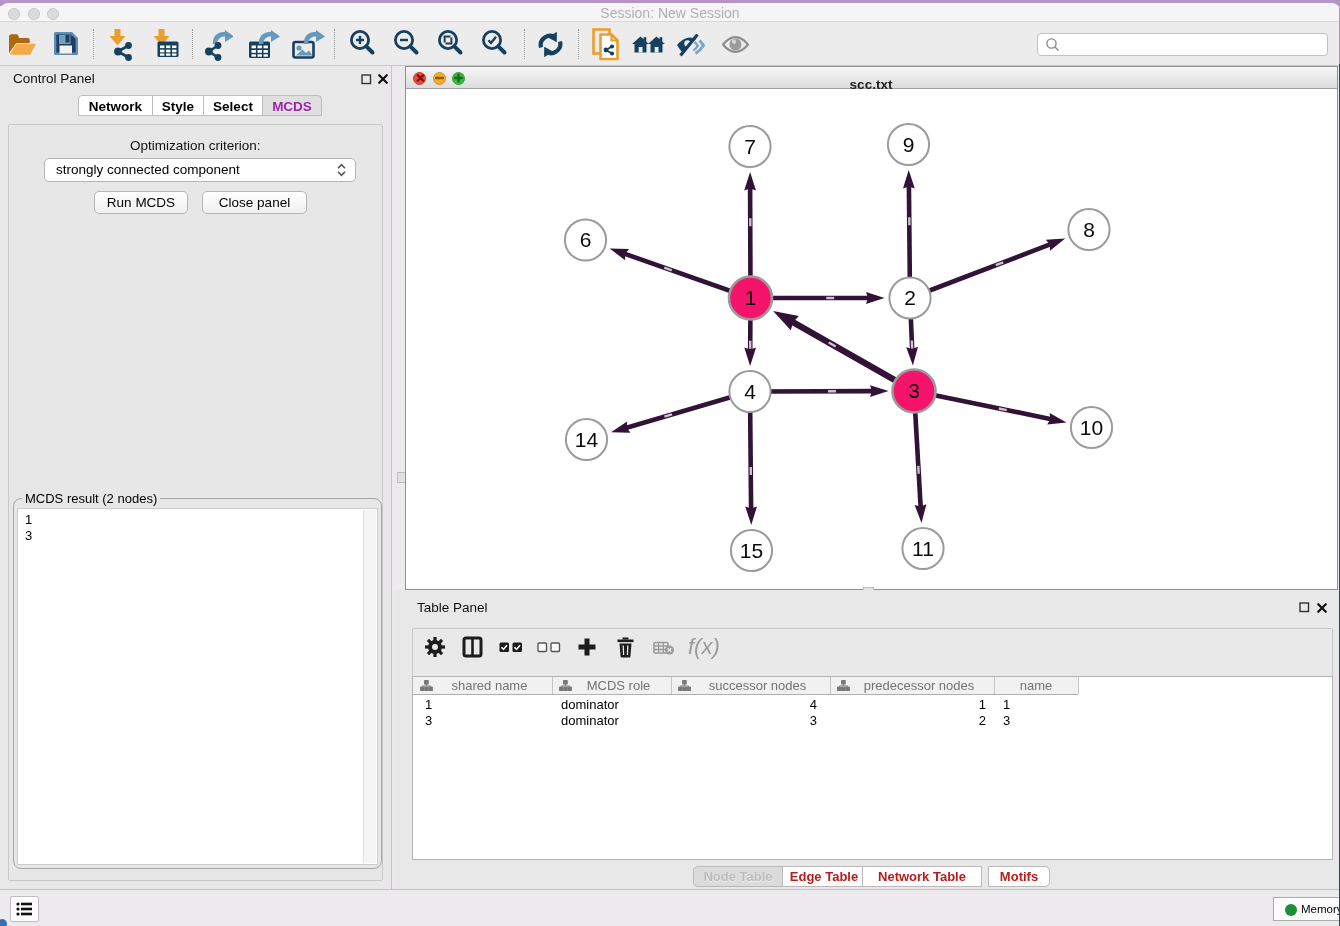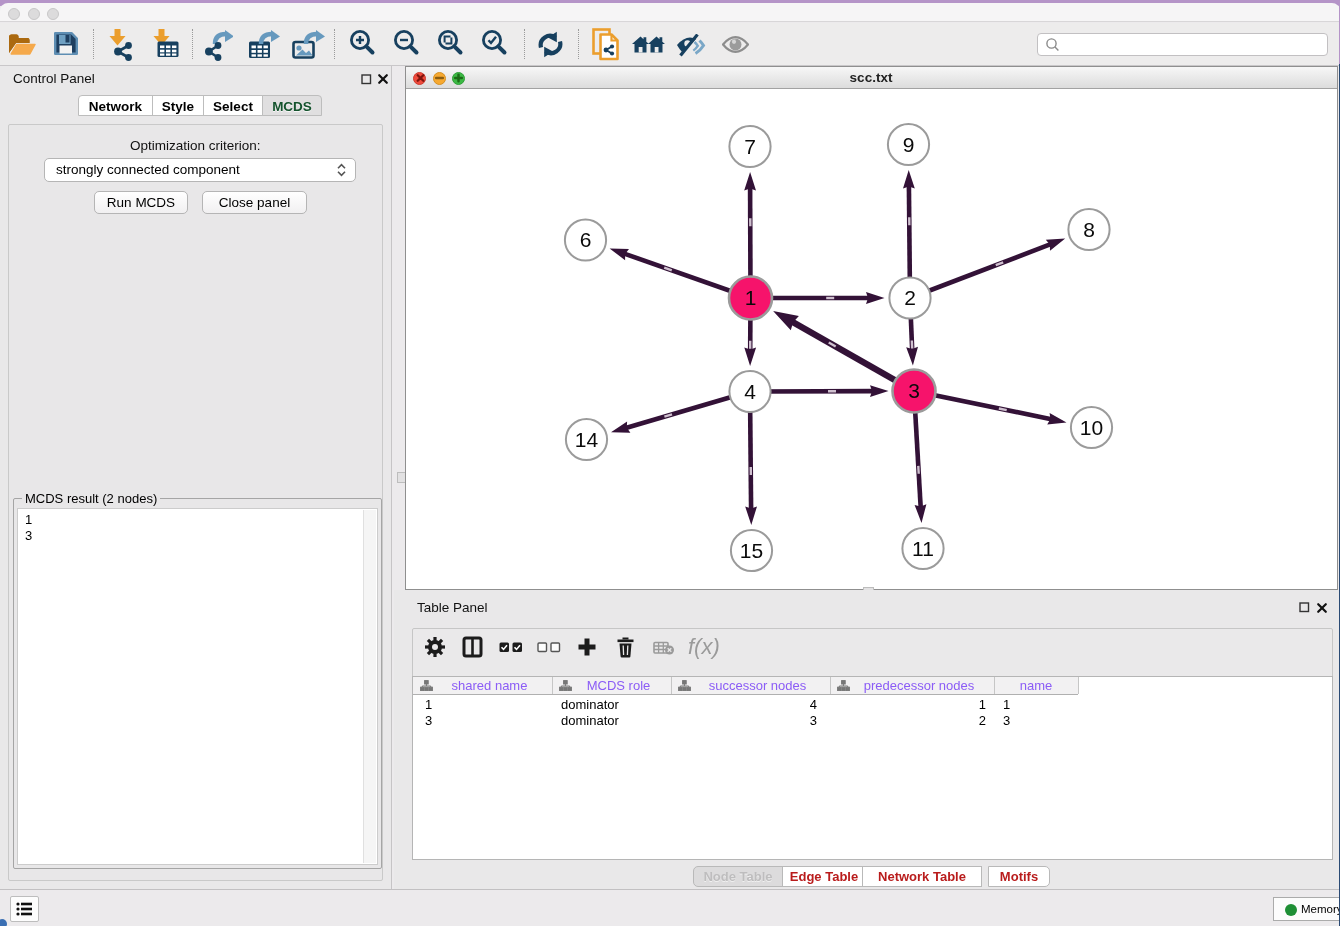--- a/index.html
+++ b/index.html
@@ -90,6 +90,7 @@
     <div class="tl" style="left:8px"></div>
     <div class="tl" style="left:27.5px"></div>
     <div class="tl" style="left:47px"></div>
+    <div id="title">Session: New Session</div>
   </div>
 
   <div id="toolbar">

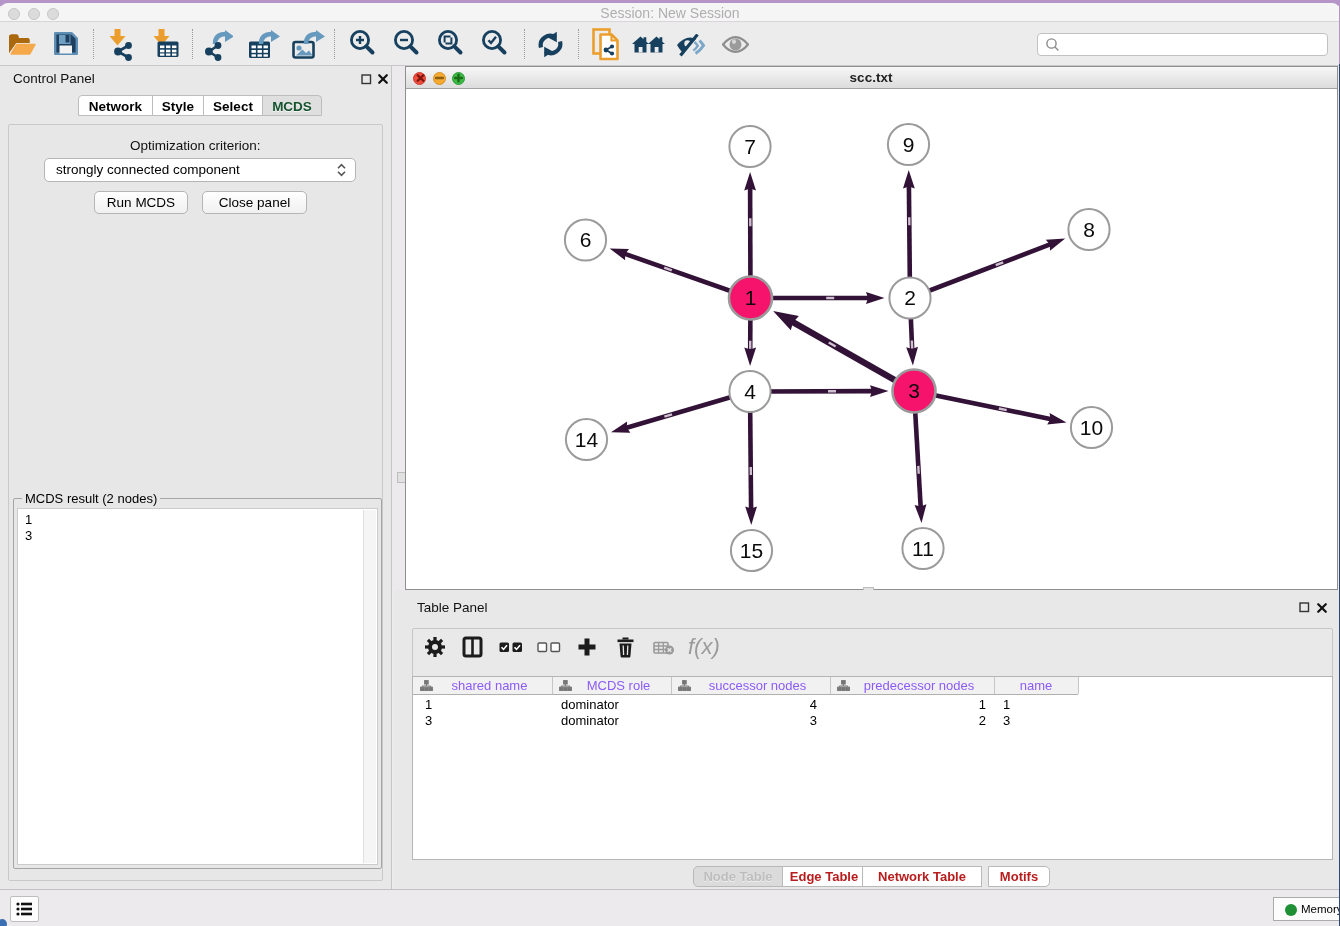--- a/index.html
+++ b/index.html
@@ -52,7 +52,7 @@
   #nettitle{position:absolute;left:0;top:0;width:100%;height:22px;
       background:linear-gradient(#f7f7f7,#dcdcdc);border-bottom:1px solid #a2a2a2;
       box-sizing:border-box;}
-  #nettitle .t{position:absolute;width:100%;text-align:center;top:3px;
+  #nettitle .t{position:absolute;width:100%;text-align:center;top:10px;
       font-size:13.5px;font-weight:bold;color:#222;}
   .light{position:absolute;top:4.5px;width:13px;height:13px;border-radius:50%;
       box-sizing:border-box;}

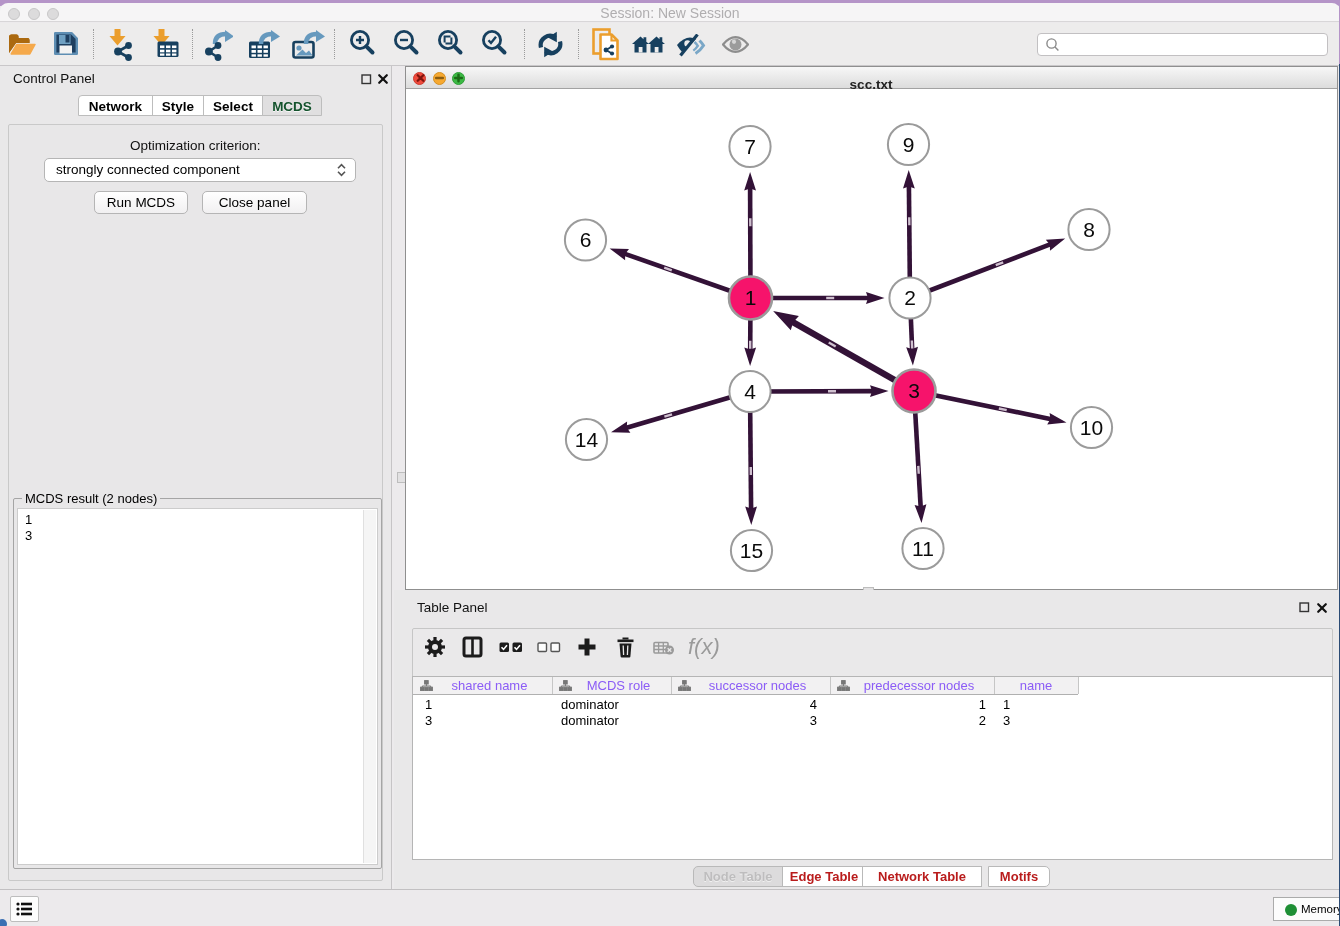--- a/index.html
+++ b/index.html
@@ -246,7 +246,7 @@
     <div class="tab" style="left:78px;width:75px;border-radius:4px 0 0 0">Network</div>
     <div class="tab" style="left:152px;width:52px">Style</div>
     <div class="tab" style="left:203px;width:60px">Select</div>
-    <div class="tab" style="left:262px;width:60px;border-radius:0 5px 0 0;border-radius:0 4px 0 0;background:#e0dfe0;color:#14532d;text-shadow:0 1px 0 #f5f5f5;">MCDS</div>
+    <div class="tab" style="left:262px;width:60px;border-radius:0 5px 0 0;border-radius:0 4px 0 0;background:#e0dfe0;color:#a21caf;text-shadow:0 1px 0 #f5f5f5;">MCDS</div>
     <div id="cp-box"></div>
     <div id="optlabel">Optimization criterion:</div>
     <div id="dropdown">strongly connected component

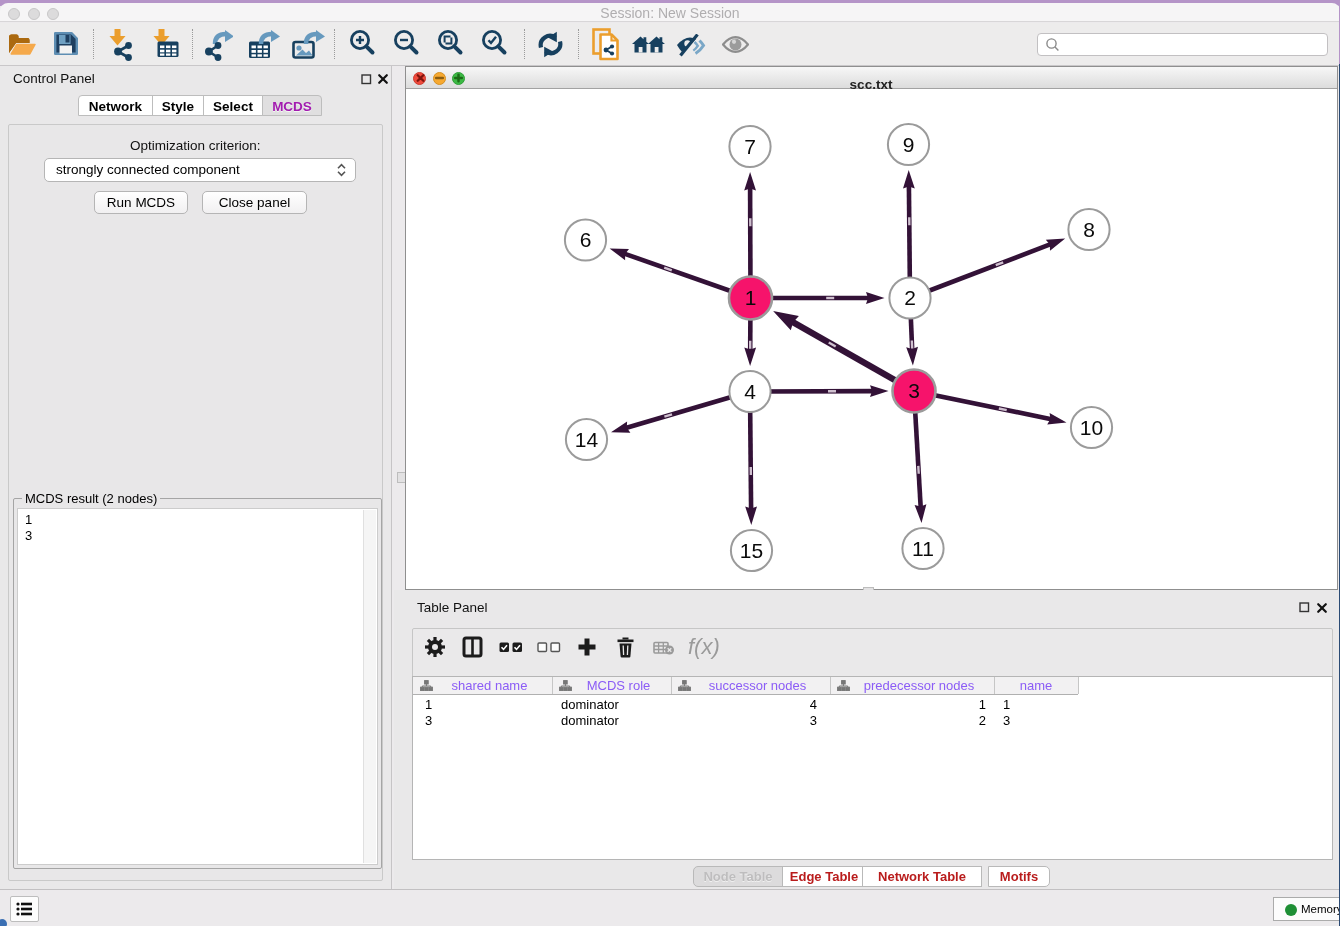--- a/index.html
+++ b/index.html
@@ -39,7 +39,7 @@
       background:linear-gradient(#fff,#f1f0f1);border:1px solid #b5b5b5;border-radius:5px;
       font-size:13.5px;text-align:center;line-height:21px;color:#000;}
   #fieldset{position:absolute;left:13px;top:432px;width:369px;height:371px;
-      border:1px solid #a5a5a5;border-radius:2px;box-sizing:border-box;}
+      border:1px solid #a5a5a5;border-radius:8px;box-sizing:border-box;}
   #fslegend{position:absolute;left:8px;top:-8px;background:#e8e7e8;padding:0 3px;
       font-size:13px;color:#000;}
   #fsarea{position:absolute;left:3px;top:9px;width:361px;height:357px;background:#fff;

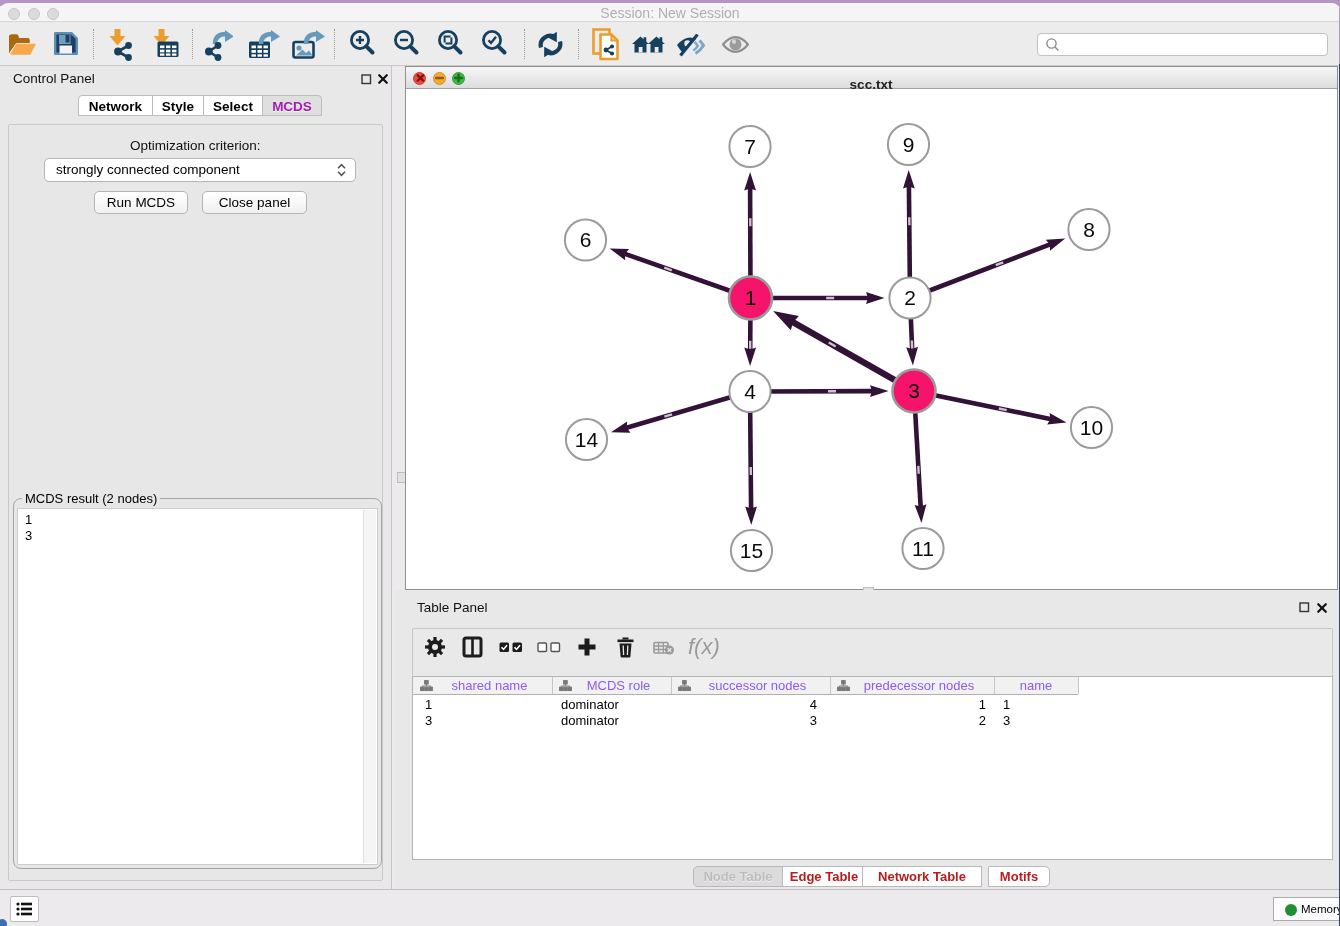--- a/index.html
+++ b/index.html
@@ -65,7 +65,7 @@
   #thead{position:absolute;left:19px;top:87px;width:665px;height:18px;
       background:#f2f1f2;border-bottom:1px solid #b0b0b0;box-sizing:border-box;}
   .hcell{position:absolute;top:0;height:17px;border-right:1px solid #c6c6c6;
-      font-size:13px;color:#8b5cf6;text-align:center;line-height:18px;}
+      font-size:13px;color:#737373;text-align:center;line-height:18px;}
   #tbody{position:absolute;left:18px;top:86px;width:921px;height:184px;
       background:#fff;border:1px solid #b5b5b5;box-sizing:border-box;}
   .cell{position:absolute;font-size:13px;color:#000;}

